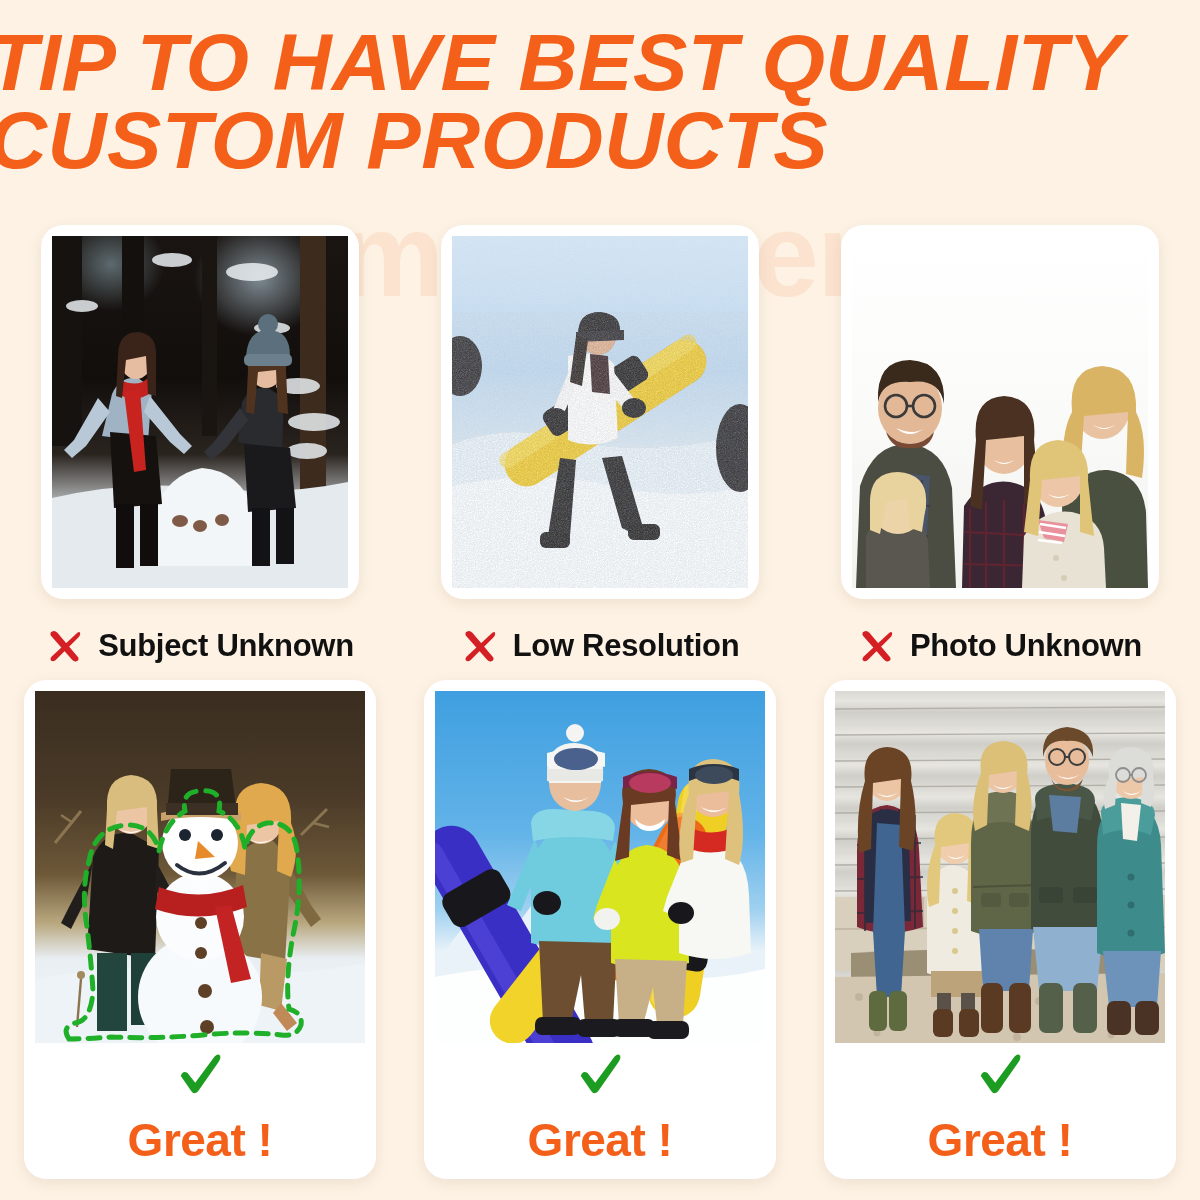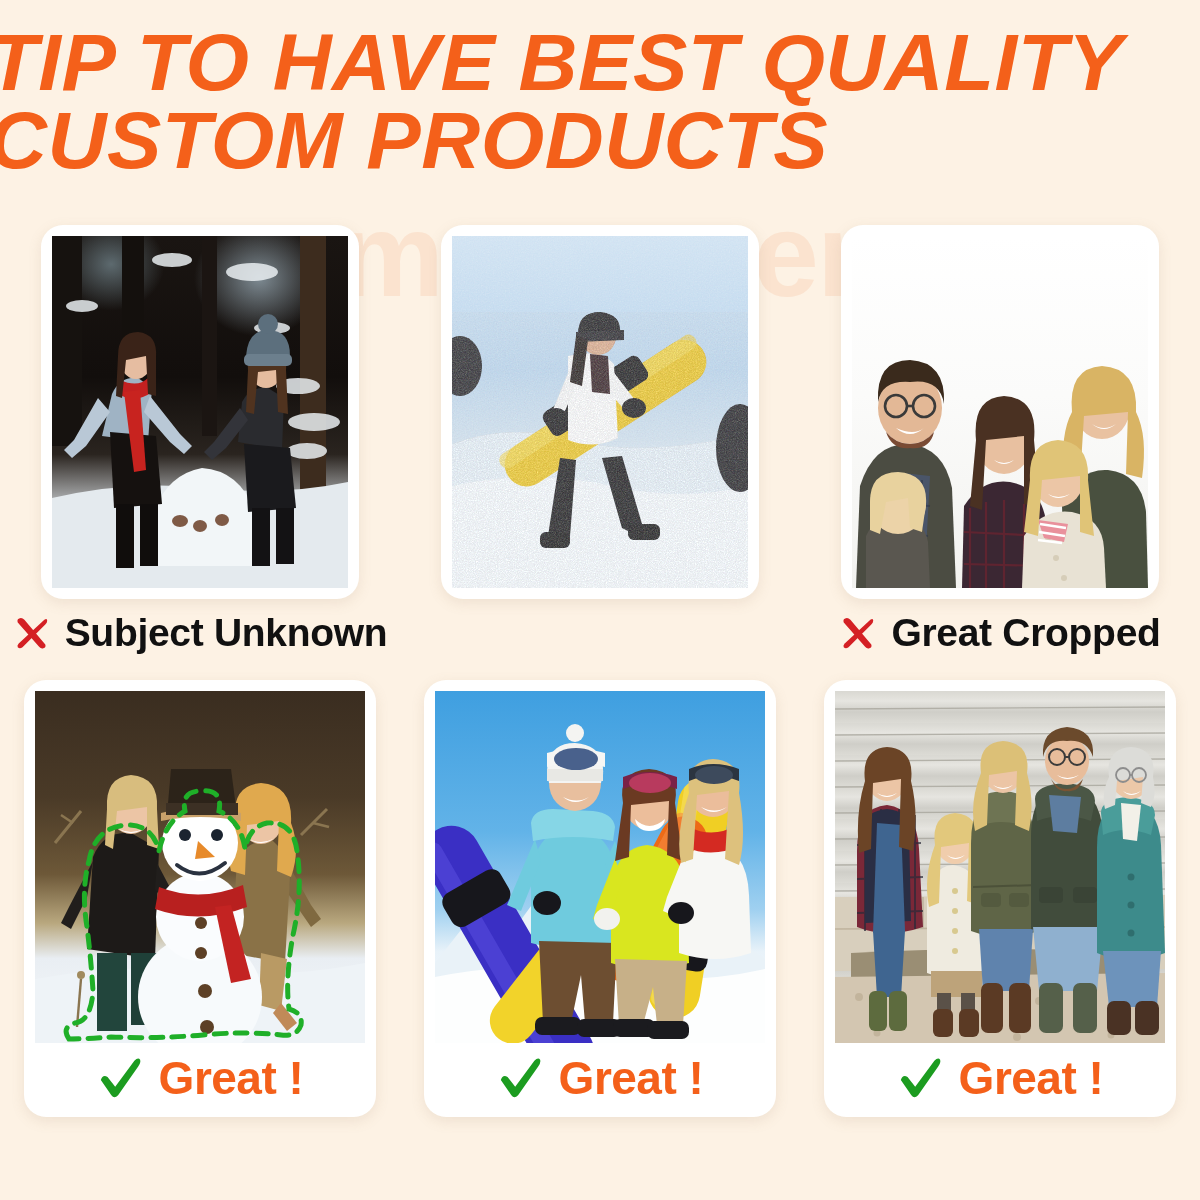--- a/index.html
+++ b/index.html
@@ -95,8 +95,8 @@
     display: flex;
     align-items: center;
     gap: 14px;
-    margin-top: 12px;
-    font-size: 39px;
+    margin-top: 28px;
+    font-size: 31px;
     font-weight: 600;
     color: #111;
     letter-spacing: -0.3px;

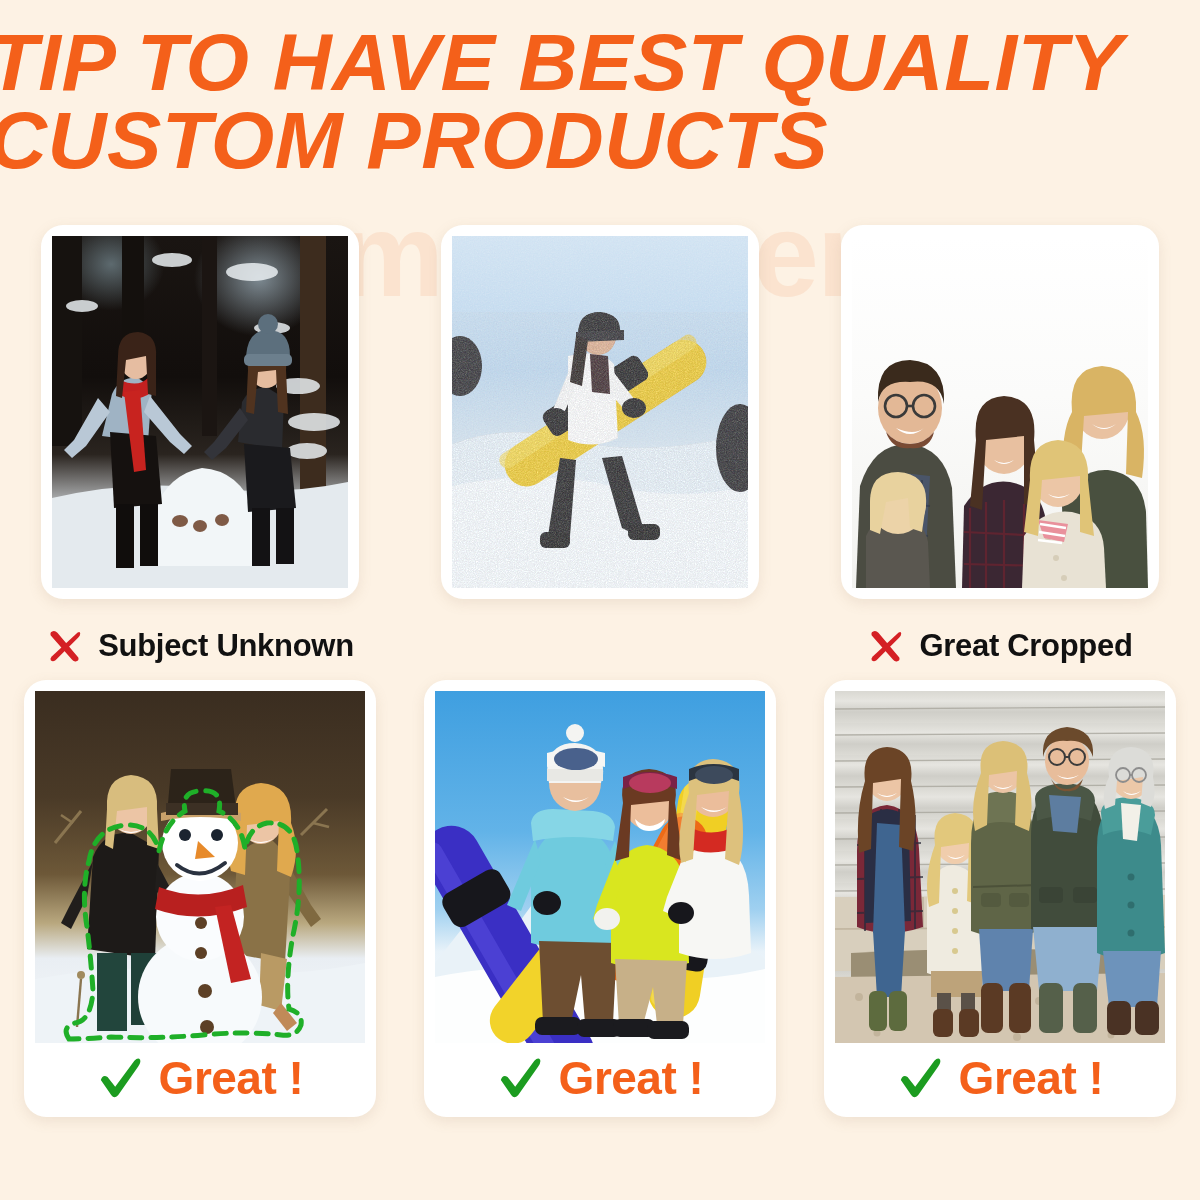--- a/index.html
+++ b/index.html
@@ -303,6 +303,15 @@
         </svg>
       </div>
     </div>
+    <div class="bad-label">
+      <span class="icon">
+        <svg viewBox="0 0 40 40">
+          <path d="M6 5 Q9 3 12 6 L34 32 Q35 35 32 36 Q29 37 27 34 L5 9 Q4 6 6 5 Z" fill="#D42024"></path>
+          <path d="M33 6 Q36 4 36 7 Q36 9 34 11 L10 35 Q7 37 5 35 Q4 33 6 31 Z" fill="#D42024"></path>
+        </svg>
+      </span>
+      <span>Low Resolution</span>
+    </div>
   </div>
 
   <div class="cell">

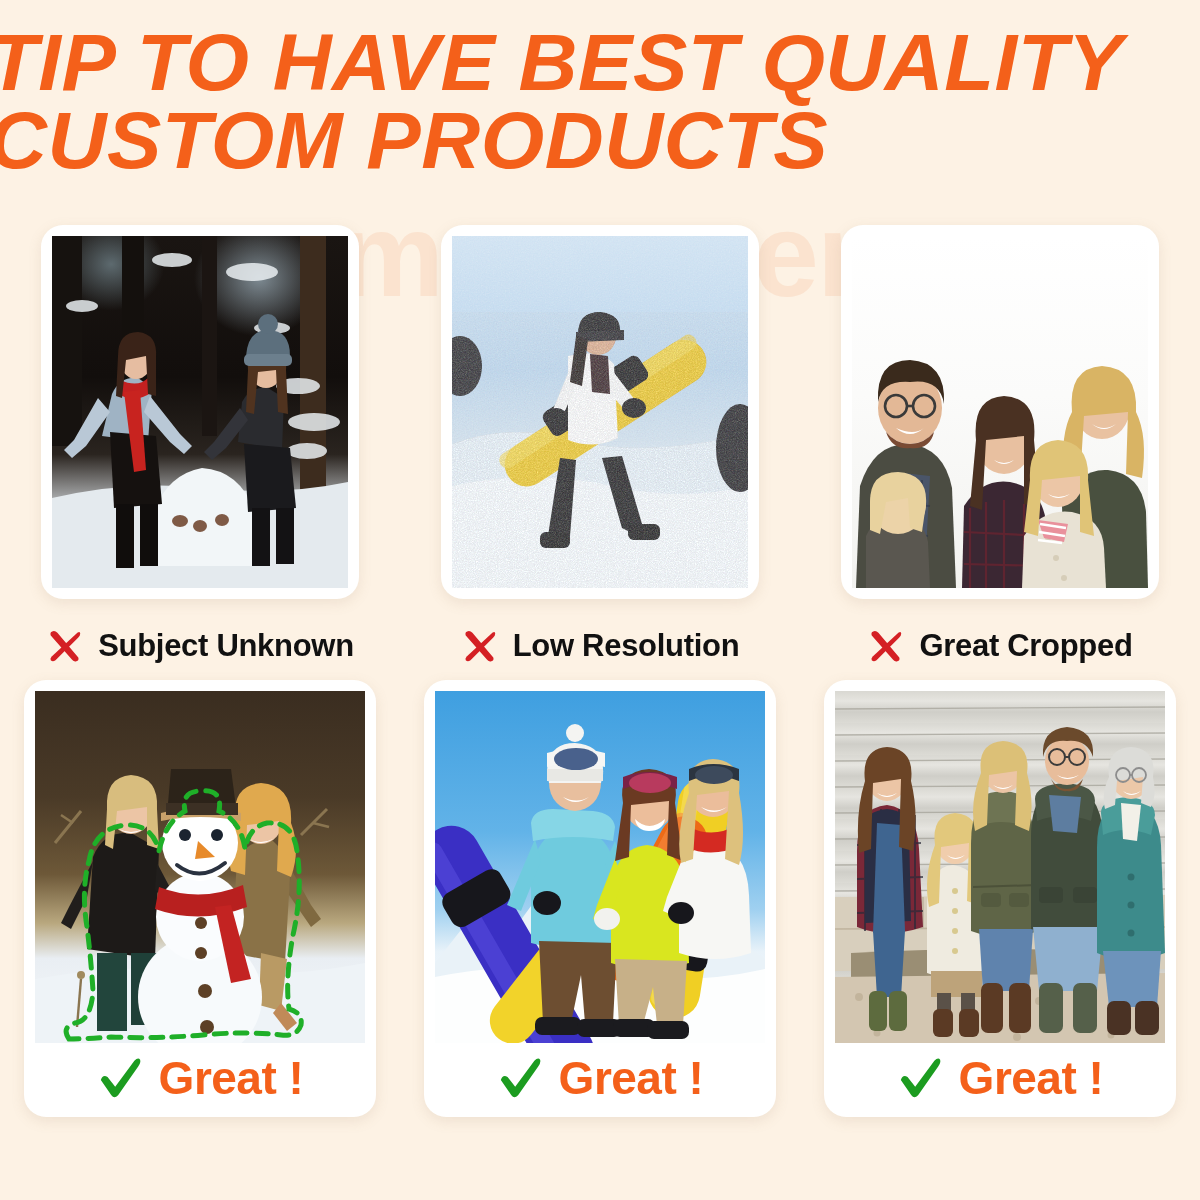--- a/index.html
+++ b/index.html
@@ -398,7 +398,7 @@
           <path d="M33 6 Q36 4 36 7 Q36 9 34 11 L10 35 Q7 37 5 35 Q4 33 6 31 Z" fill="#D42024"></path>
         </svg>
       </span>
-      <span>Great Cropped</span>
+      <span>Photo Unknown</span>
     </div>
   </div>
 

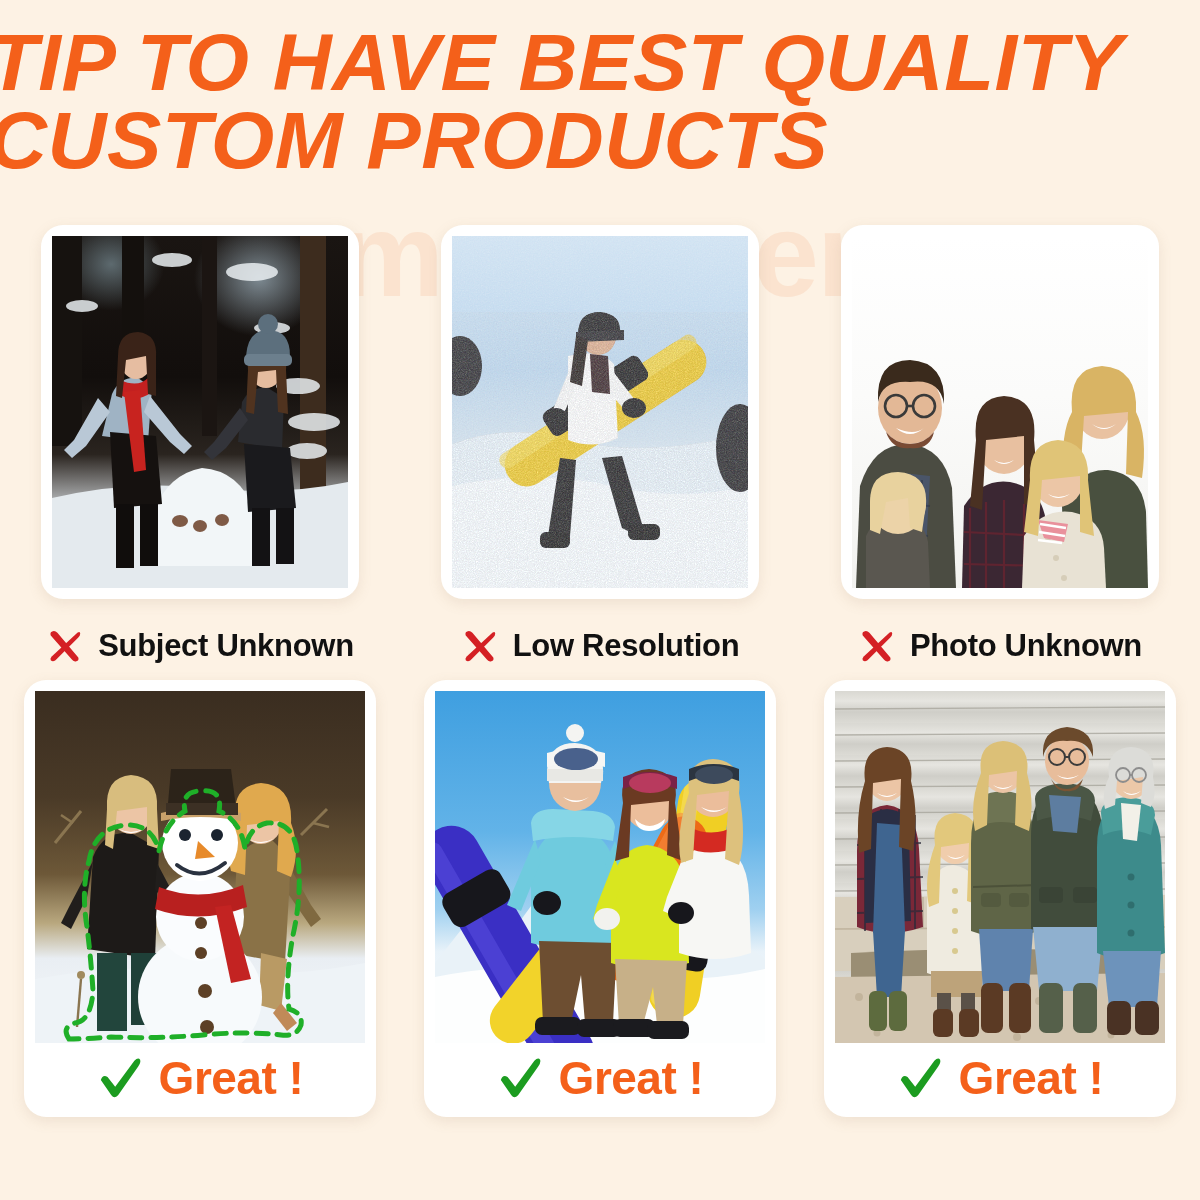--- a/index.html
+++ b/index.html
@@ -111,6 +111,7 @@
     gap: 16px;
     width: 100%;
     padding: 8px 0 6px;
+    flex-direction: column;
   }
   .good-label .icon { width: 46px; height: 46px; flex: none; }
   .good-label .txt {

